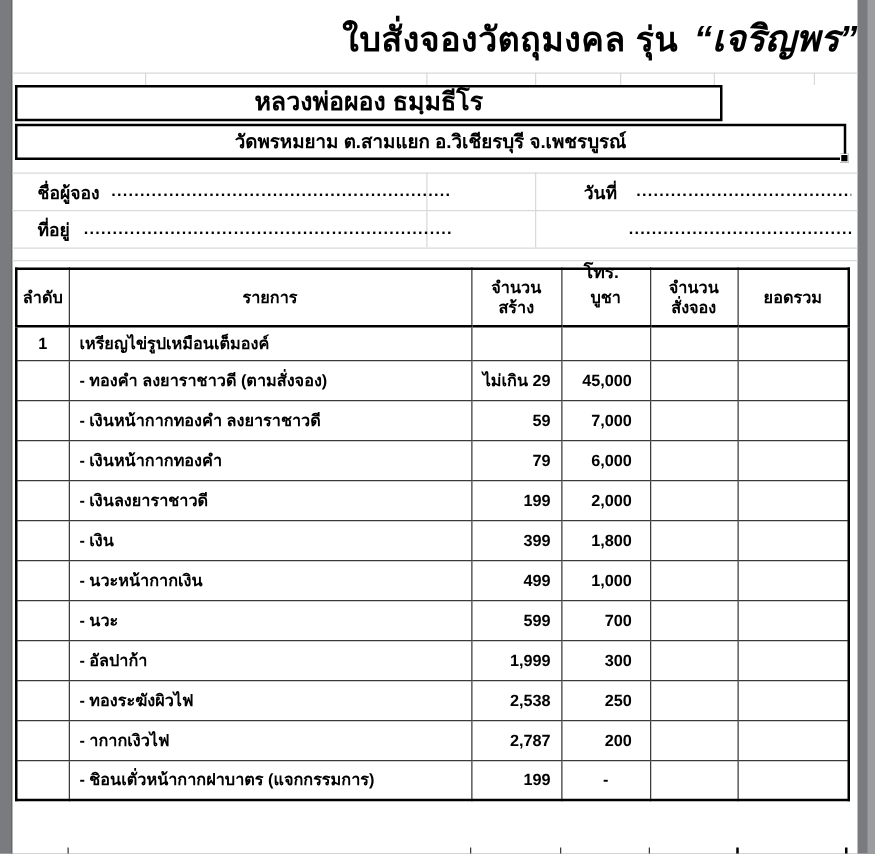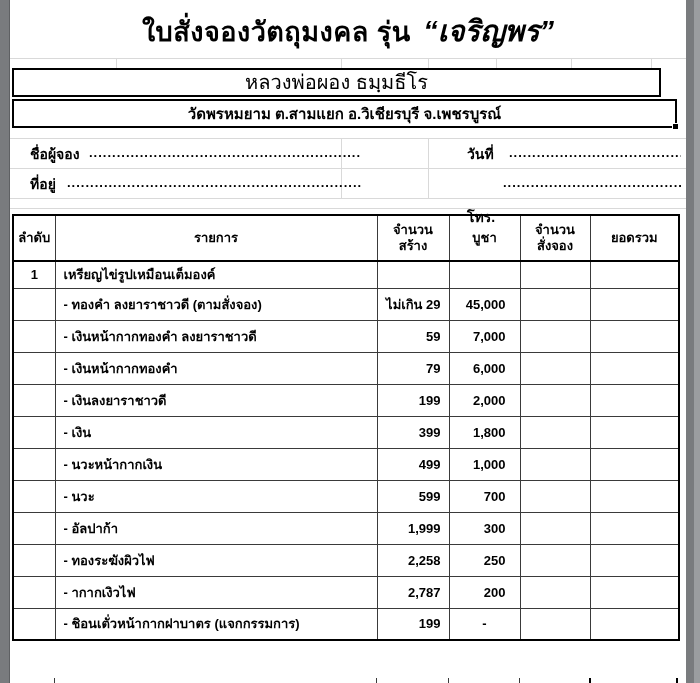--- a/index.html
+++ b/index.html
@@ -16,7 +16,7 @@
   .vgrid { position:absolute; width:1px; background:#d9d9d9; }
 
   
-  .title { position:absolute; top:8px; left:0; width:100%; height:50px; text-align:center; white-space:nowrap; }
+  .title { position:absolute; top:8px; left:0; width:100%; height:50px; text-align:right; white-space:nowrap; }
   .title .main { font-size:27px; font-weight:bold; letter-spacing:0.5px; }
   .title .edition { font-size:29px; font-weight:bold; font-style:italic; margin-left:8px; }
 

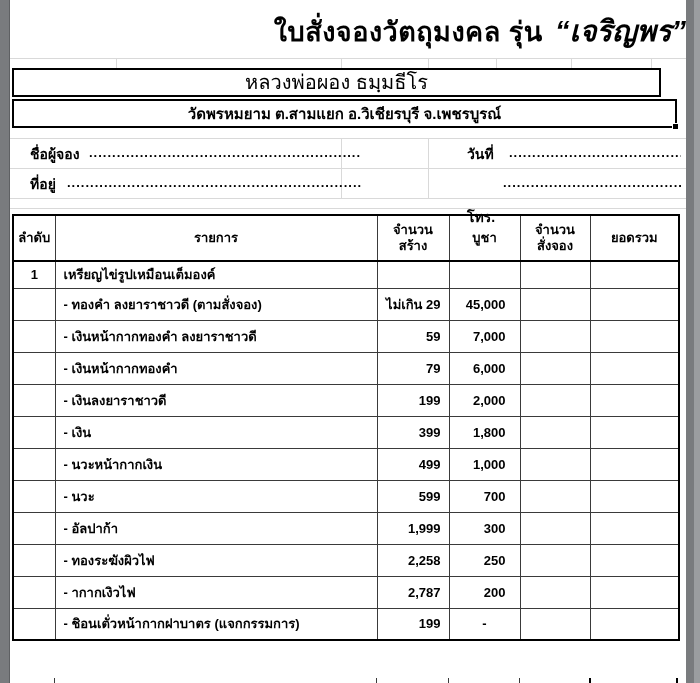--- a/index.html
+++ b/index.html
@@ -21,8 +21,8 @@
   .title .edition { font-size:29px; font-weight:bold; font-style:italic; margin-left:8px; }
 
   
-  .abbot { position:absolute; top:68px; left:2px; width:649px; height:29px;
-           border:2px solid #000; text-align:center; font-size:20px; font-weight:normal; line-height:25px; }
+  .abbot { position:absolute; top:68px; left:2px; width:566px; height:29px;
+           border:2px solid #000; text-align:center; font-size:20px; font-weight:bold; line-height:25px; }
 
   
   .temple-box { position:absolute; top:99px; left:2px; width:665px; height:29px;

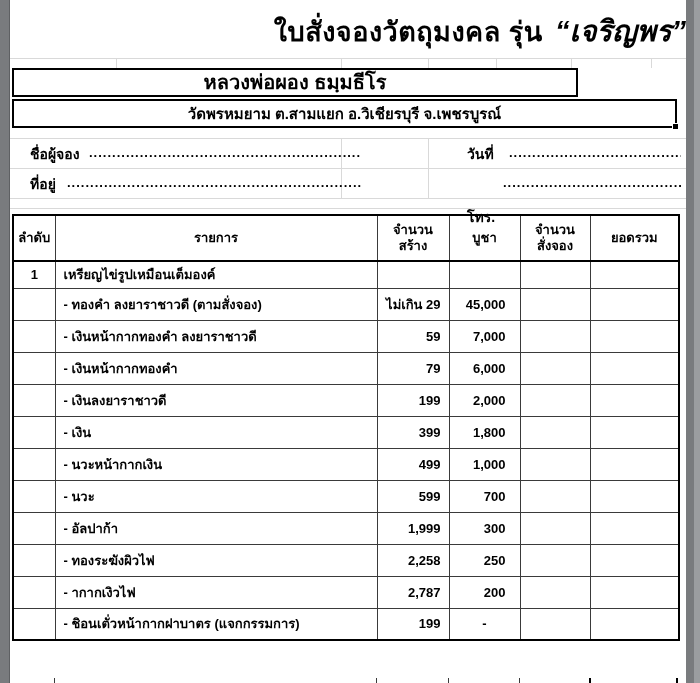--- a/index.html
+++ b/index.html
@@ -226,7 +226,7 @@
   <tr>
     <td class="c-no"></td>
     <td class="c-item">- ทองระฆังผิวไฟ</td>
-    <td class="c-made">2,258</td>
+    <td class="c-made">2,538</td>
     <td class="c-price">250</td>
     <td class="c-order"></td>
     <td class="c-total"></td>

